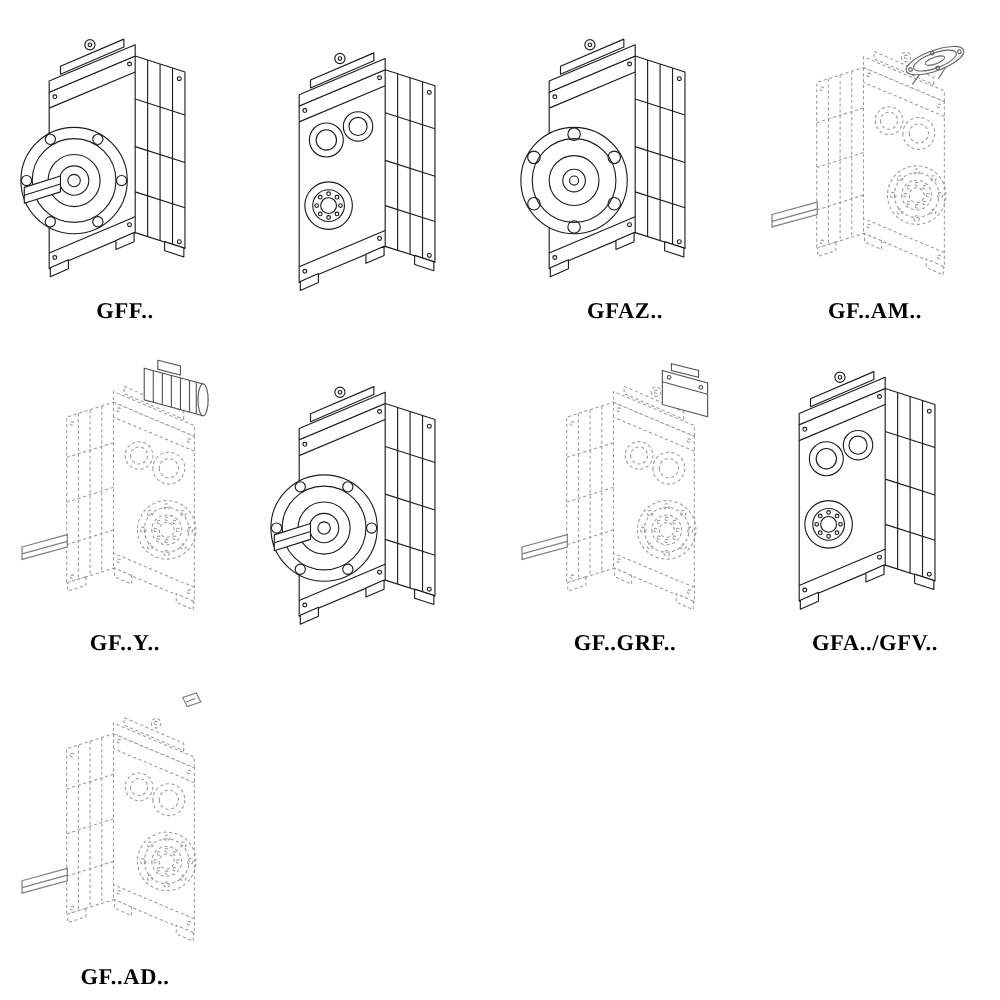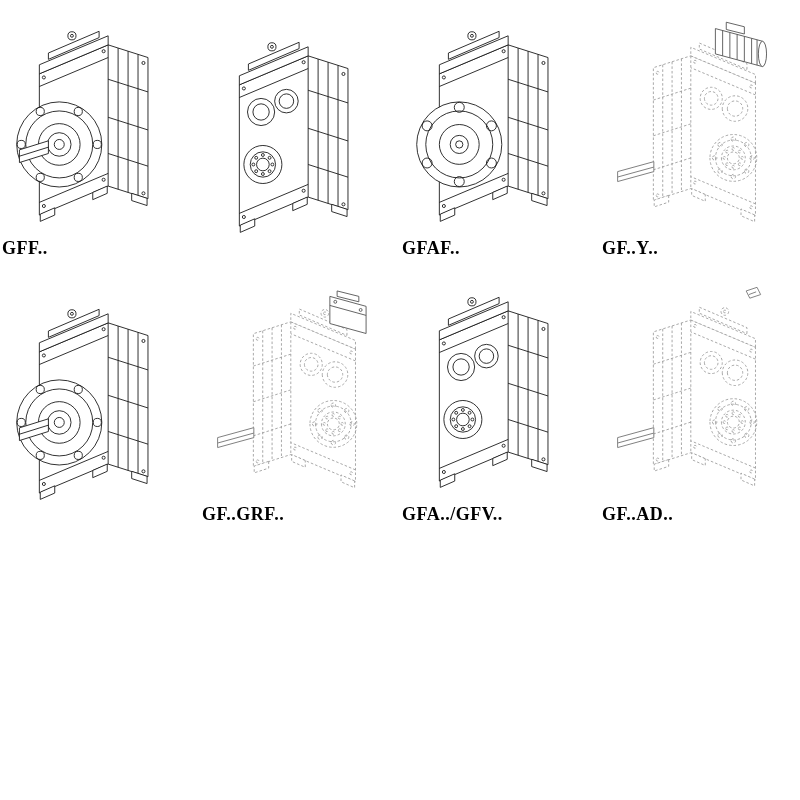--- a/index.html
+++ b/index.html
@@ -14,7 +14,7 @@
     grid-template-rows:repeat(3,1fr);
   }
   .cell{
-    margin:0;display:flex;flex-direction:column;
+    margin:0;display:flex;flex-direction:column;align-items:center;
     justify-content:flex-end;box-sizing:border-box;padding:4px 2px 8px;
   }
   .art-box{flex:1;display:flex;align-items:center;justify-content:center;width:100%;}

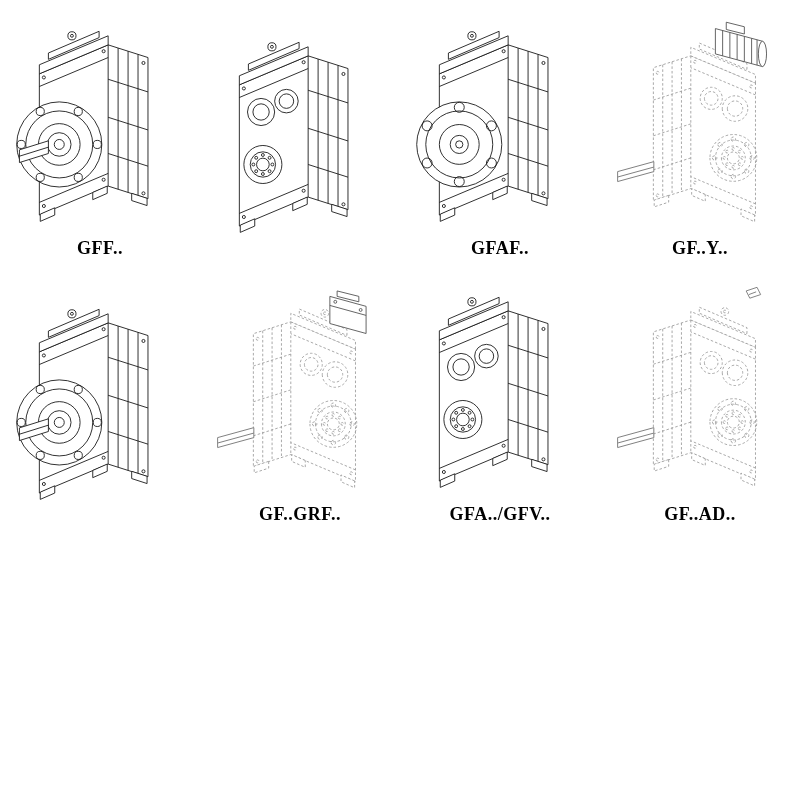--- a/index.html
+++ b/index.html
@@ -268,7 +268,7 @@
           <use href="#sym-solid-flange-ns"></use>
         </svg>
     </div>
-    <figcaption class="caption">GFAF..</figcaption>
+    <figcaption class="caption">GFAZ..</figcaption>
   </figure>
 
 

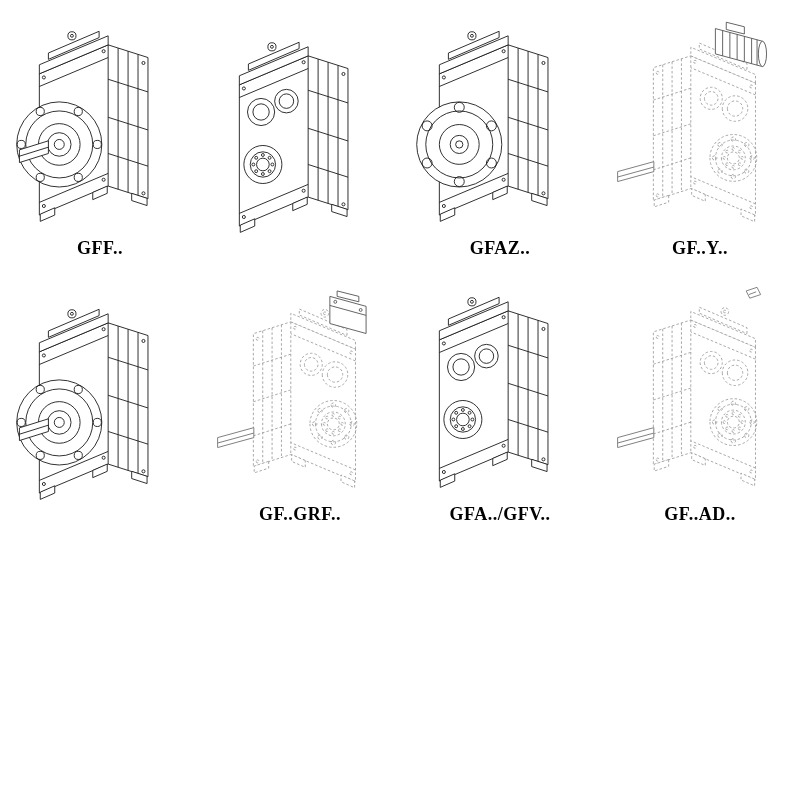--- a/index.html
+++ b/index.html
@@ -273,6 +273,14 @@
 
 
 
+  <figure class="cell">
+    <div class="art-box">
+      <svg class="drawing" viewBox="0 0 190 230">
+          <use href="#sym-dashed-am"></use>
+        </svg>
+    </div>
+    <figcaption class="caption">GF..AM..</figcaption>
+  </figure>
 
   <figure class="cell">
     <div class="art-box">

